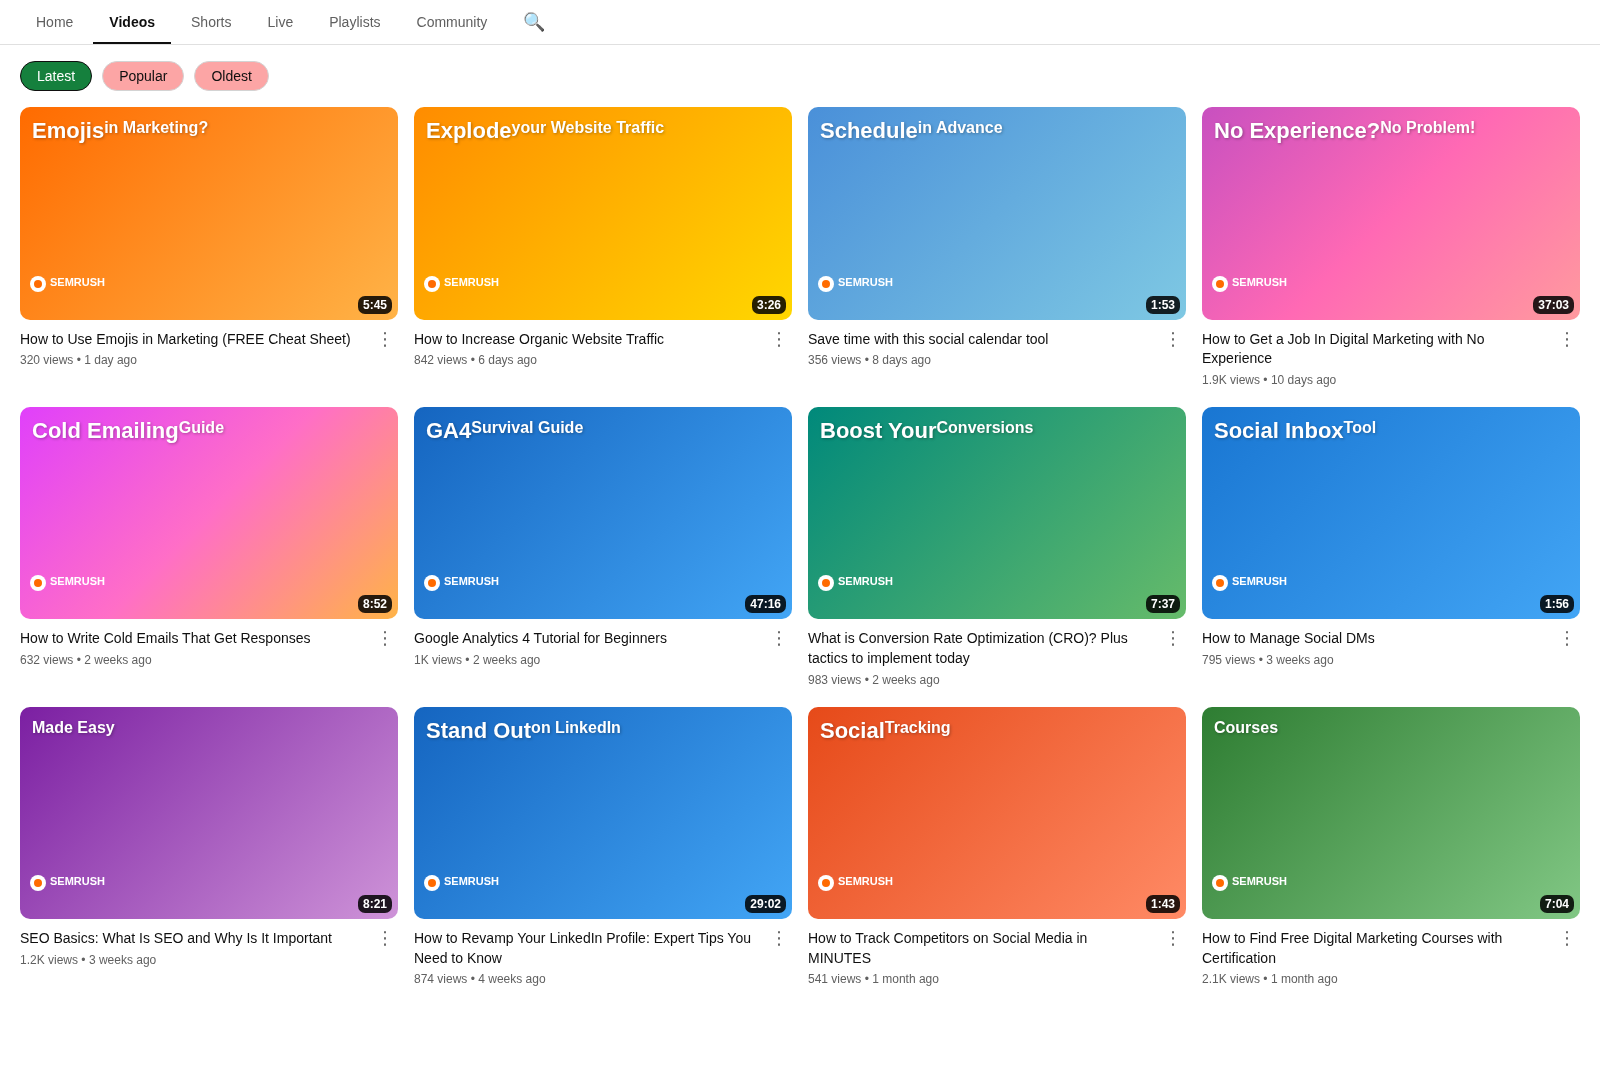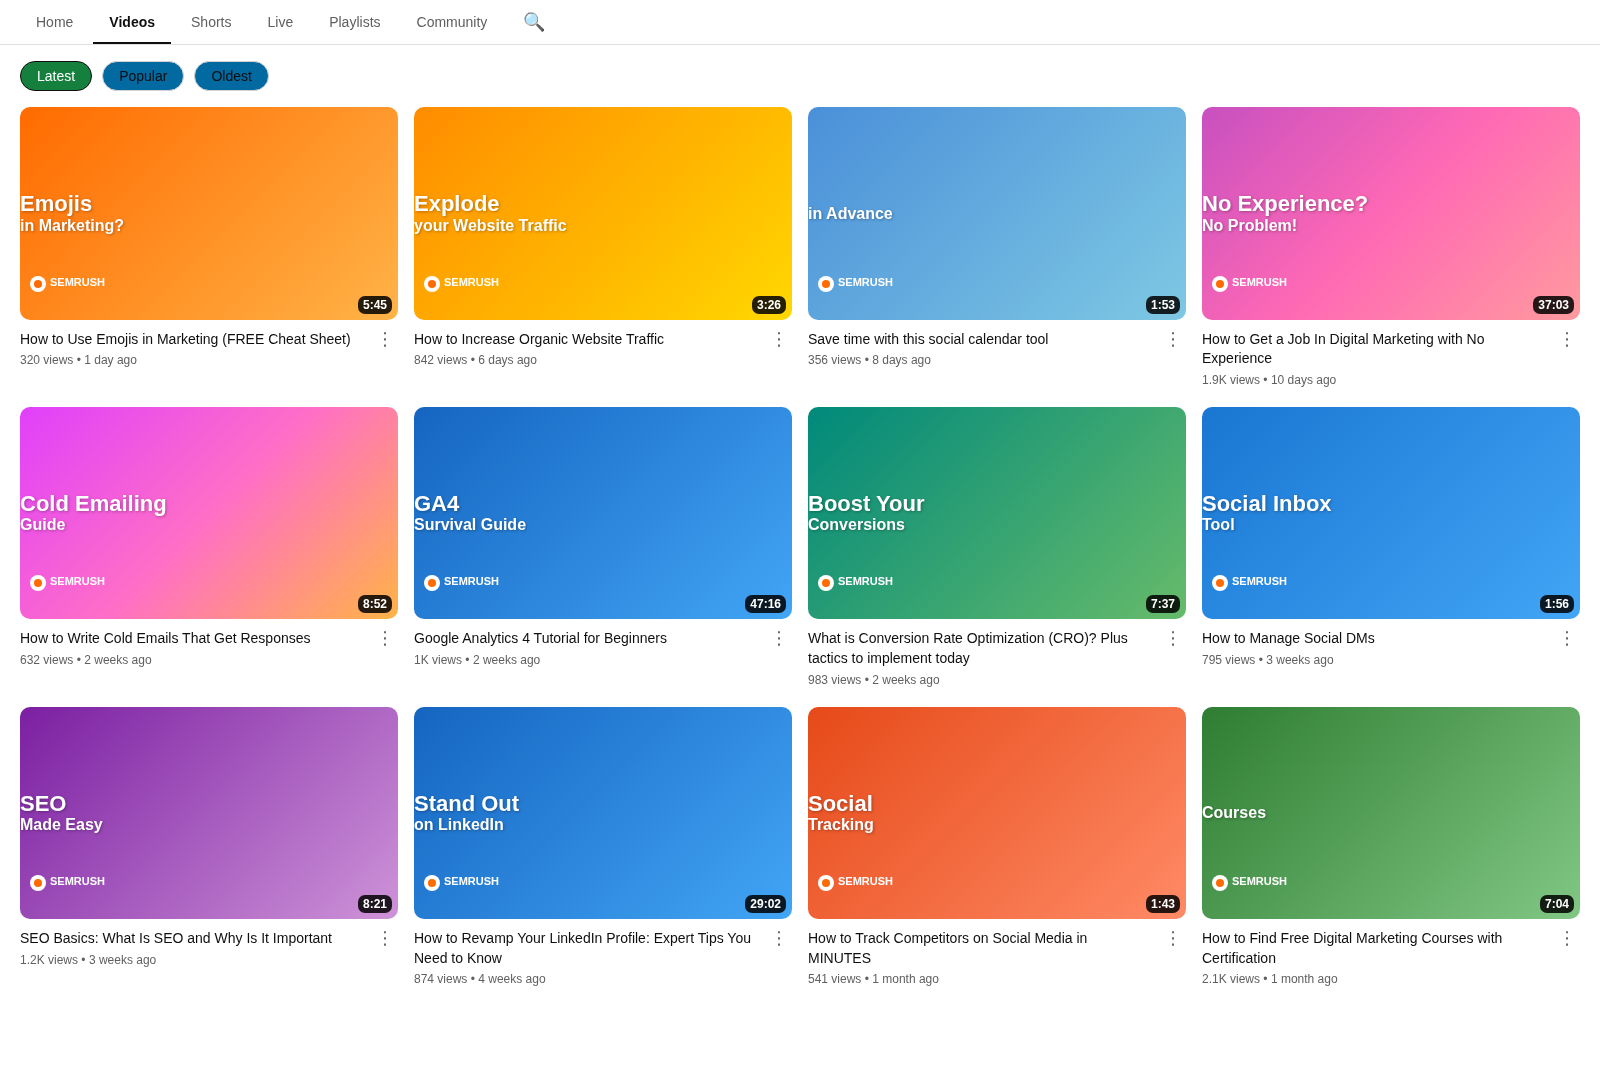--- a/index.html
+++ b/index.html
@@ -14,7 +14,7 @@
 
     
     .filter-bar { display: flex; gap: 10px; padding: 16px 20px; }
-    .filter-btn { padding: 6px 16px; border-radius: 20px; border: 1px solid #d3d3d3; background: #0369a1; cursor: pointer; font-size: 14px; color: #0f0f0f; }
+    .filter-btn { padding: 6px 16px; border-radius: 20px; border: 1px solid #d3d3d3; background: #fca5a5; cursor: pointer; font-size: 14px; color: #0f0f0f; }
     .filter-btn.active { background: #15803d; color: #fff; border-color: #0f0f0f; }
 
     

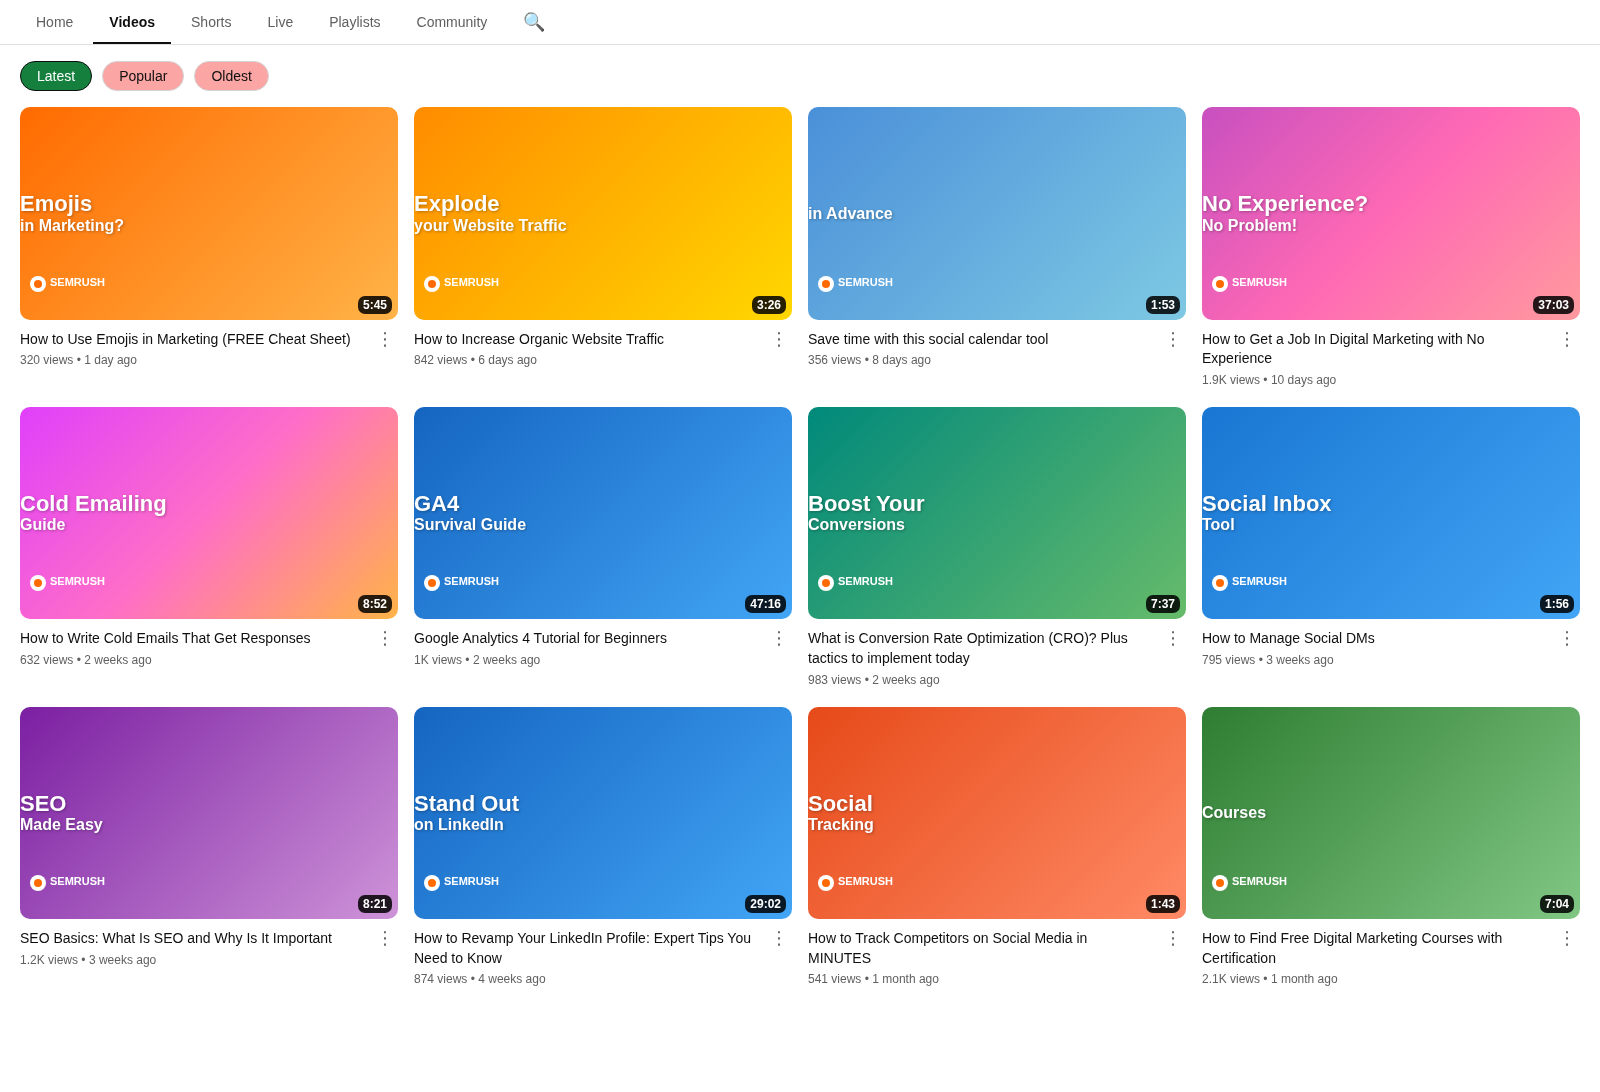--- a/index.html
+++ b/index.html
@@ -44,7 +44,7 @@
     .thumb-11 { background: linear-gradient(135deg, #e64a19, #ff8a65); }
     .thumb-12 { background: linear-gradient(135deg, #2e7d32, #81c784); }
 
-    .thumb-text { color: #fff; font-size: 22px; font-weight: 900; line-height: 1.1; text-shadow: 1px 1px 3px rgba(0,0,0,0.3); width: 100%; height: 100%; display: flex; flex-direction: column; justify-content: center; }
+    .thumb-text { color: #fff; font-size: 22px; font-weight: 900; line-height: 1.1; padding: 12px; text-shadow: 1px 1px 3px rgba(0,0,0,0.3); width: 100%; height: 100%; display: flex; flex-direction: row; }
     .thumb-text .sub { font-size: 16px; font-weight: 700; }
     .semrush-logo { position: absolute; bottom: 28px; left: 10px; color: #fff; font-size: 11px; font-weight: 700; display: flex; align-items: flex-start; gap: 4px; }
     .semrush-logo .logo-icon { width: 16px; height: 16px; background: #fff; border-radius: 50%; display: flex; align-items: center; justify-content: center; }

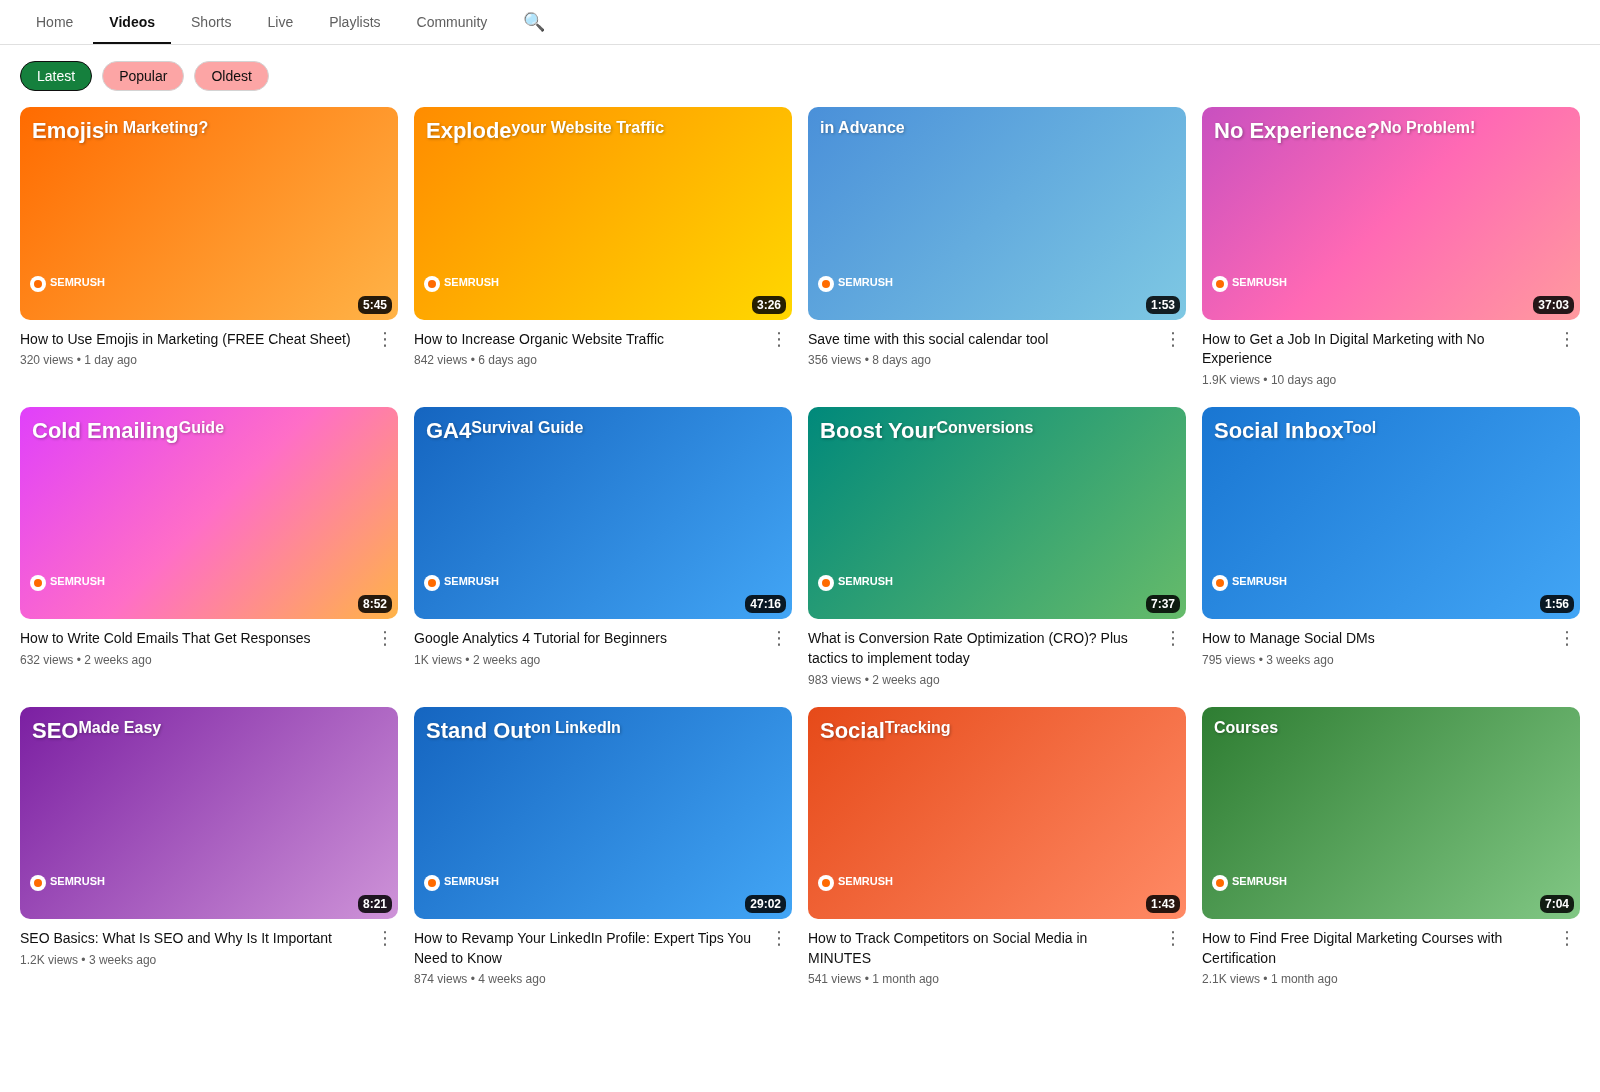--- a/index.html
+++ b/index.html
@@ -113,6 +113,7 @@
     <div class="video-card">
     <div class="thumbnail thumb-3">
       <div class="thumb-text">
+        <span>Schedule</span>
         <span class="sub">in Advance</span>
       </div>
       <div class="semrush-logo">

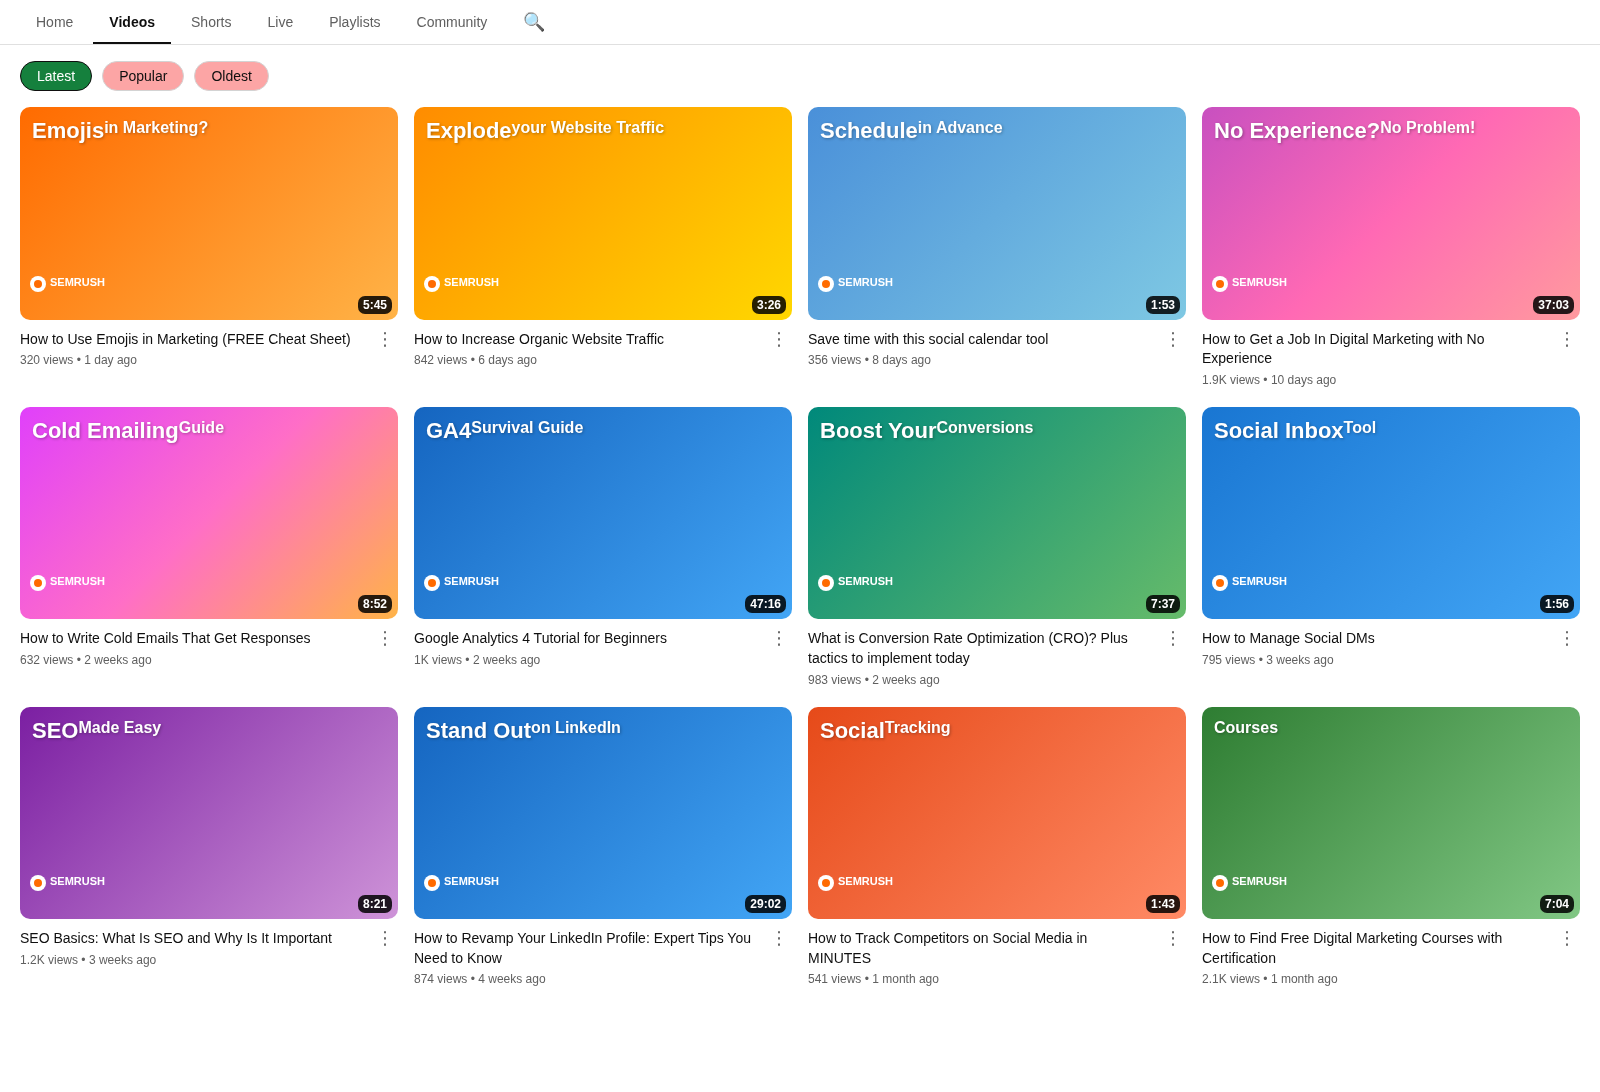--- a/index.html
+++ b/index.html
@@ -233,7 +233,6 @@
     <div class="video-card">
     <div class="thumbnail thumb-9">
       <div class="thumb-text">
-        <span>SEO</span>
         <span class="sub">Made Easy</span>
       </div>
       <div class="semrush-logo">

